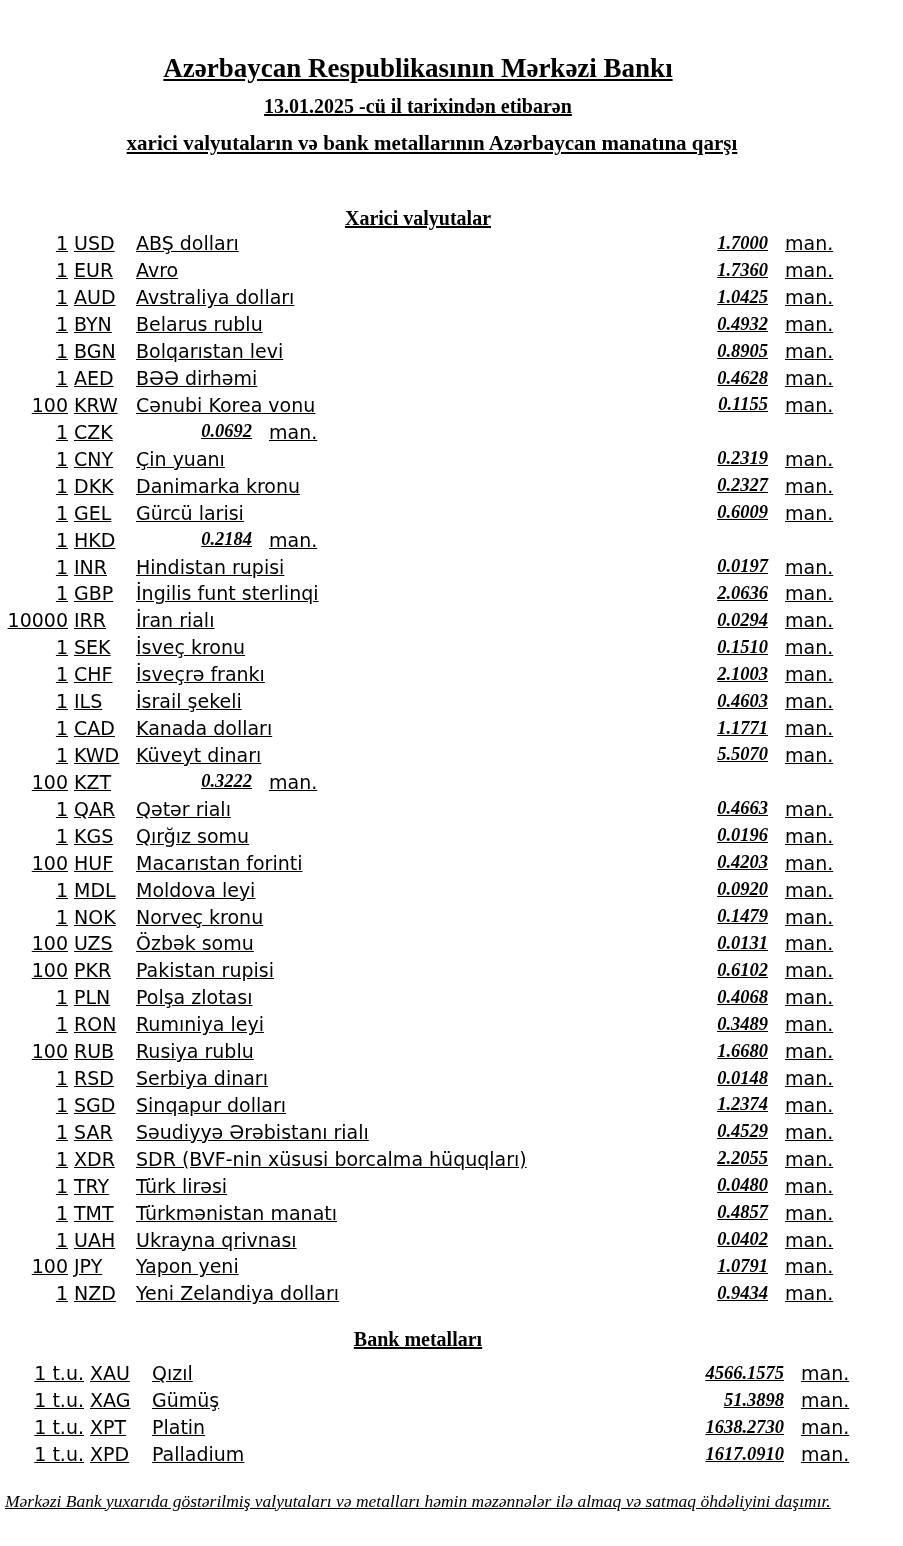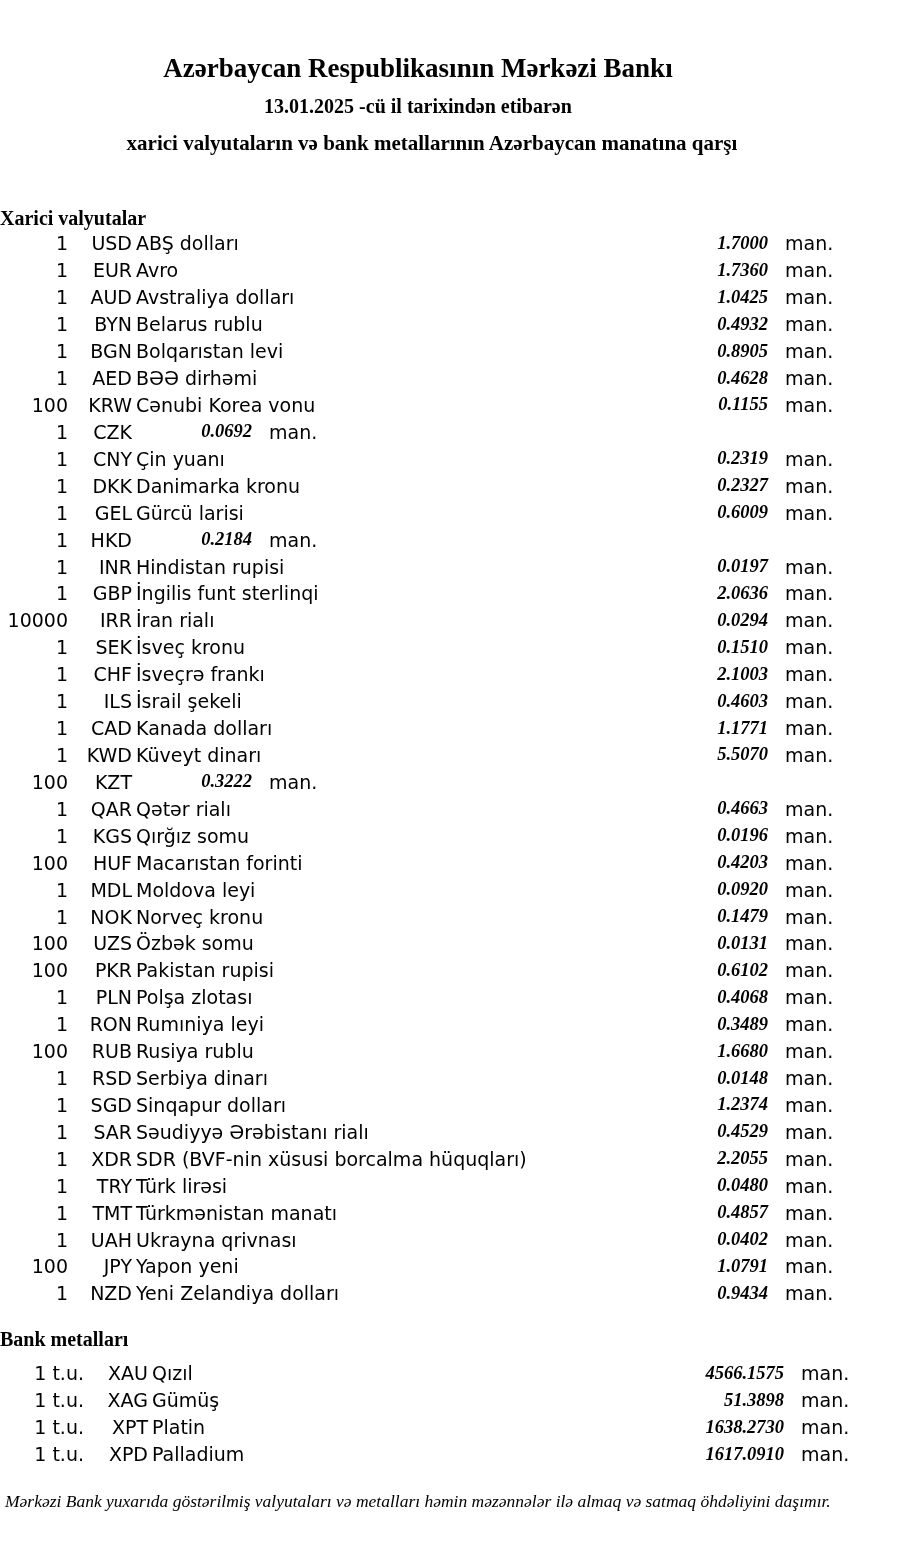--- a/index.html
+++ b/index.html
@@ -10,7 +10,7 @@
     font-family: "DejaVu Sans", sans-serif;
     overflow: hidden;
   }
-  .page { position: relative; width: 836px; height: 1546px; background: #fff; }
+  .page { position: relative; width: 836px; height: 1546px; background: #fff; text-decoration: underline; }
 
   .header { text-align: center; }
   .title {

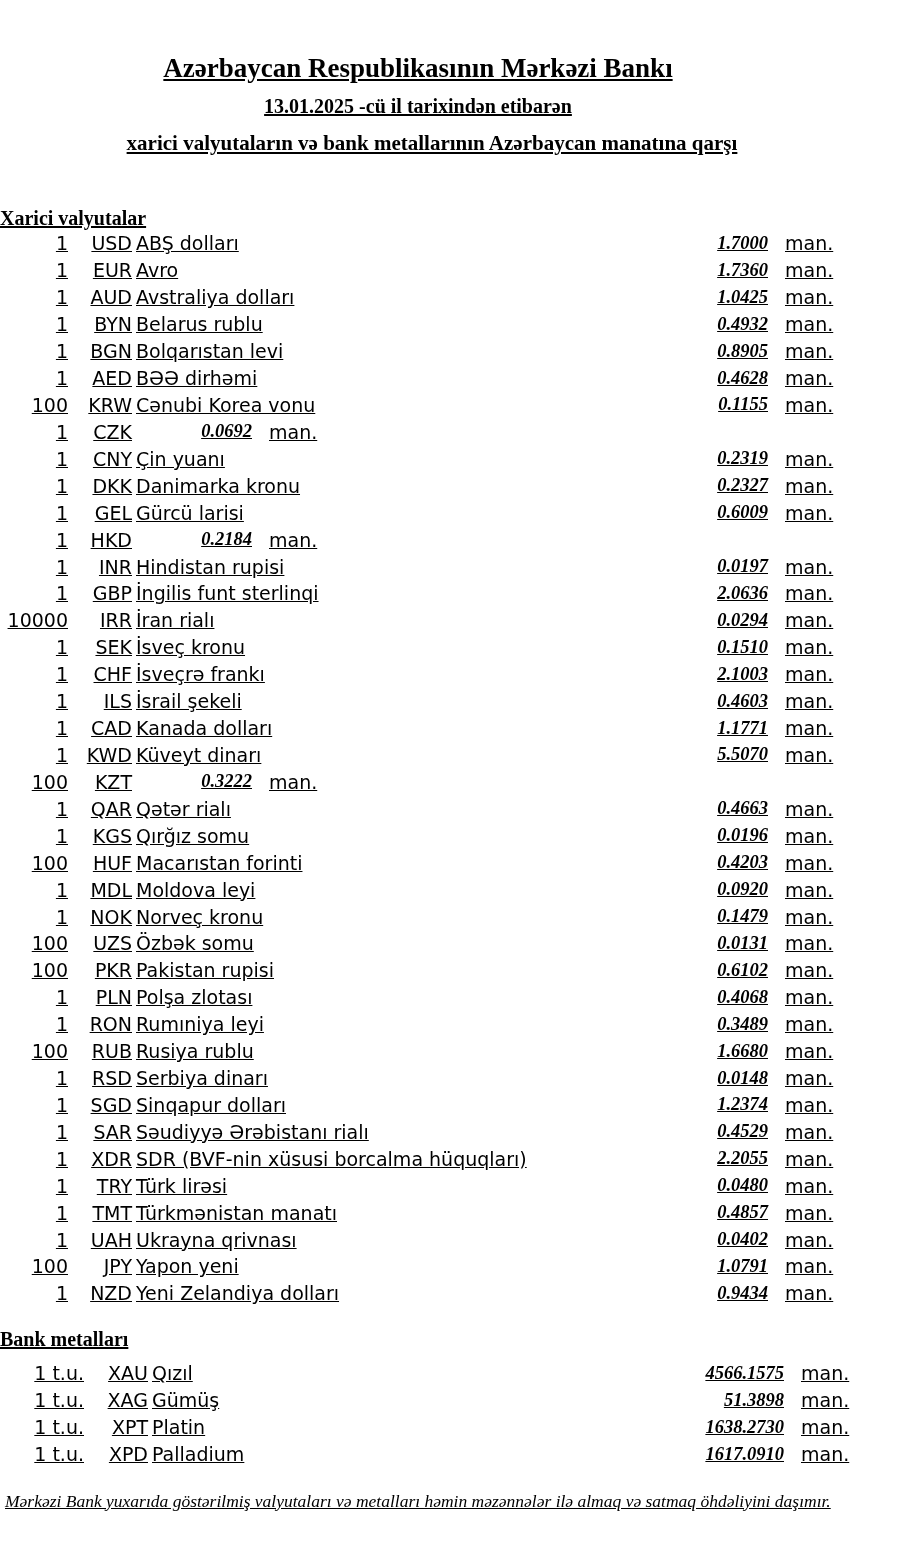--- a/index.html
+++ b/index.html
@@ -30,6 +30,7 @@
   }
 
   .section-title {
+    text-align: center;
     font-family: "Liberation Serif", serif;
     font-weight: bold; font-size: 20px; line-height: 23px;
   }

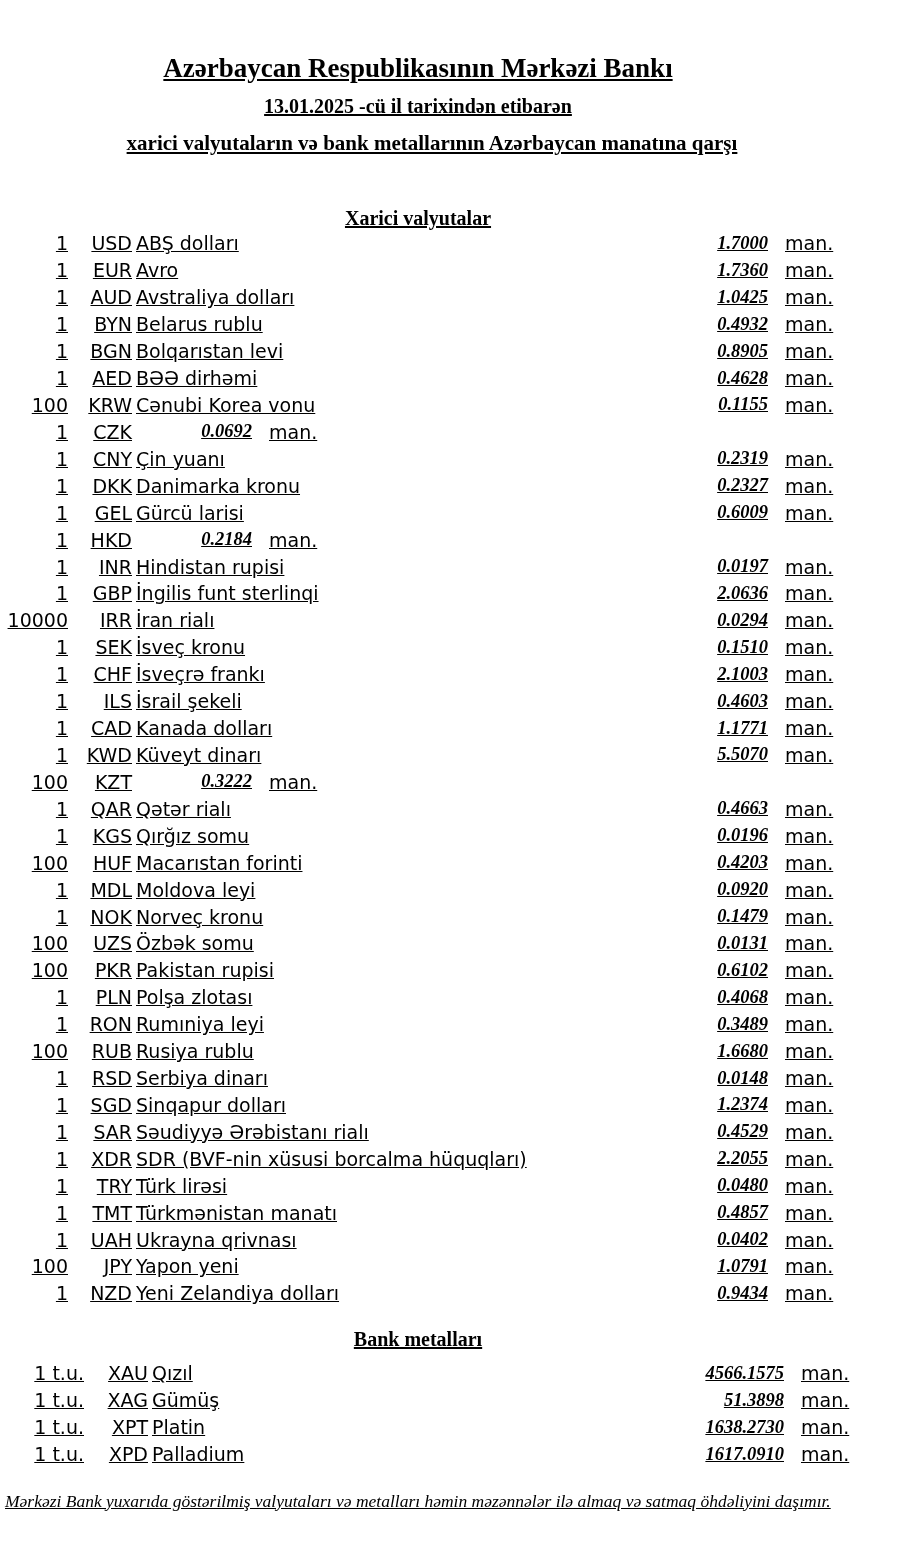--- a/index.html
+++ b/index.html
@@ -41,7 +41,7 @@
   .rows.metal-rows { margin-top: 9px; margin-left: 16px; }
   .row { display: flex; align-items: center; height: 26.93px; }
   .cell-qty  { width: 68px;  text-align: right;  font-size: 19px; white-space: pre; }
-  .cell-code { width: 58px;  margin-left: 6px; text-align: right; font-size: 19px; }
+  .cell-code { width: 58px;  margin-left: 6px; text-align: left; font-size: 19px; }
   .cell-name { flex: 1; padding-left: 4px; font-size: 19px; white-space: nowrap; overflow: hidden; }
   .cell-rate {
     width: 120px; text-align: right;

